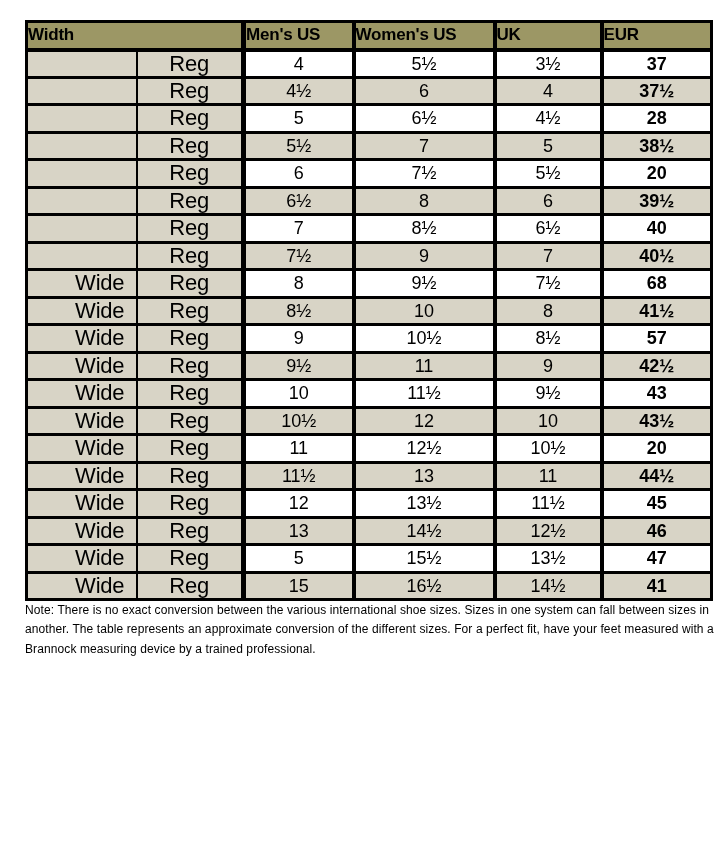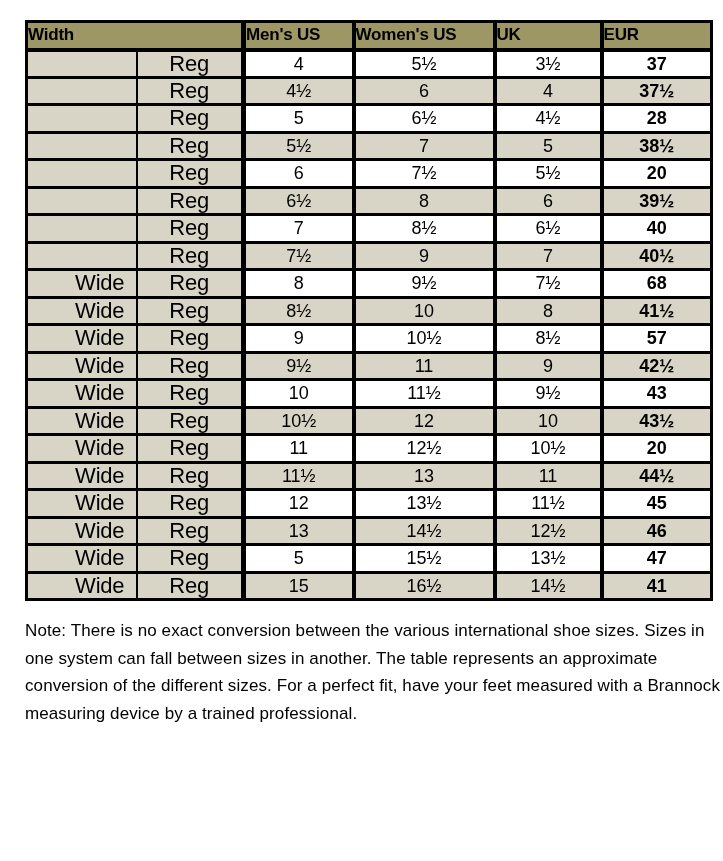--- a/index.html
+++ b/index.html
@@ -88,10 +88,10 @@
   td.dcol{background:var(--row-white);}
   tr.shade td.dcol{background:var(--row-beige);}
   p.footnote{
-    font-size:17px;
+    font-size:12px;
     letter-spacing:0.1px;
     line-height:1.62;
-    margin:16px 0 0 0;
+    margin:0 0 0 0;
     width:698px;
   }
 </style>

